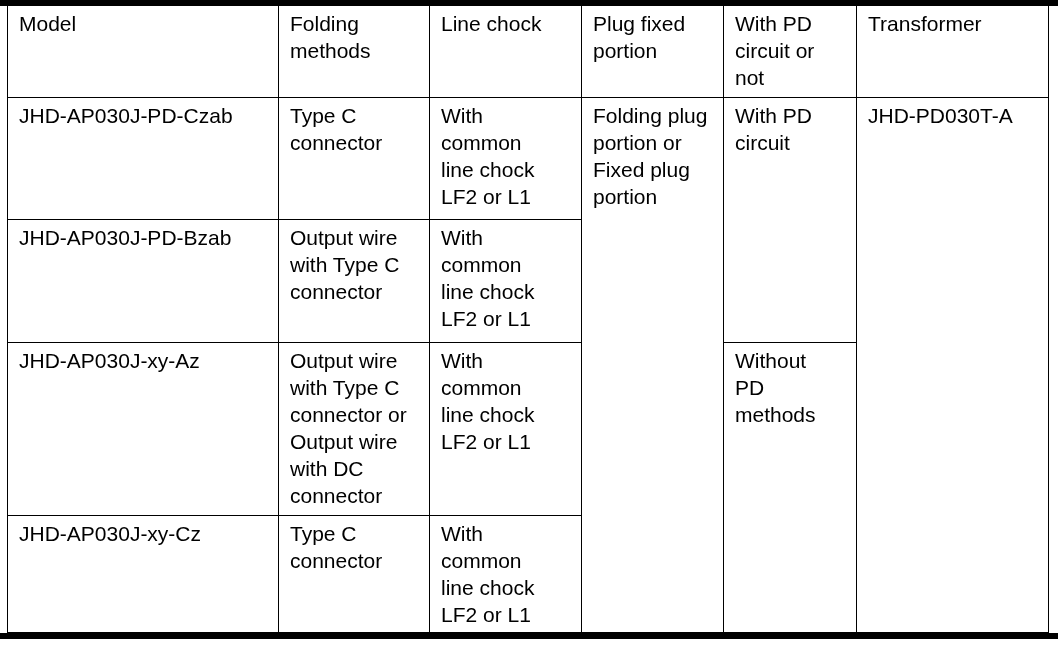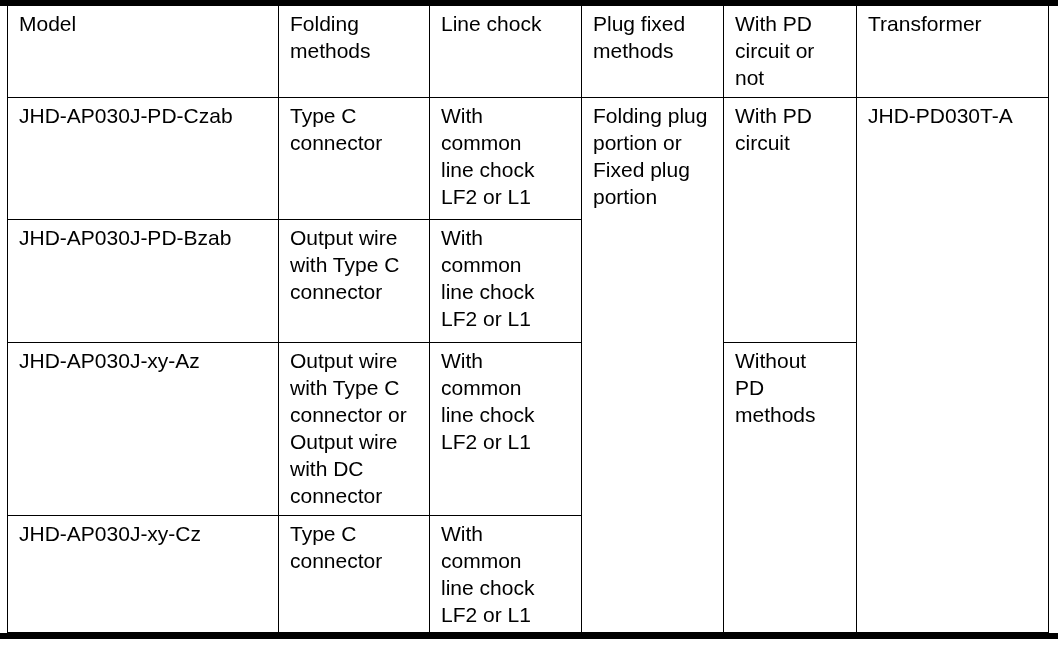--- a/index.html
+++ b/index.html
@@ -72,7 +72,7 @@
 methods</th>
       <th>Line chock</th>
       <th>Plug fixed
-methods</th>
+portion</th>
       <th>With PD
 circuit or
 not</th>

